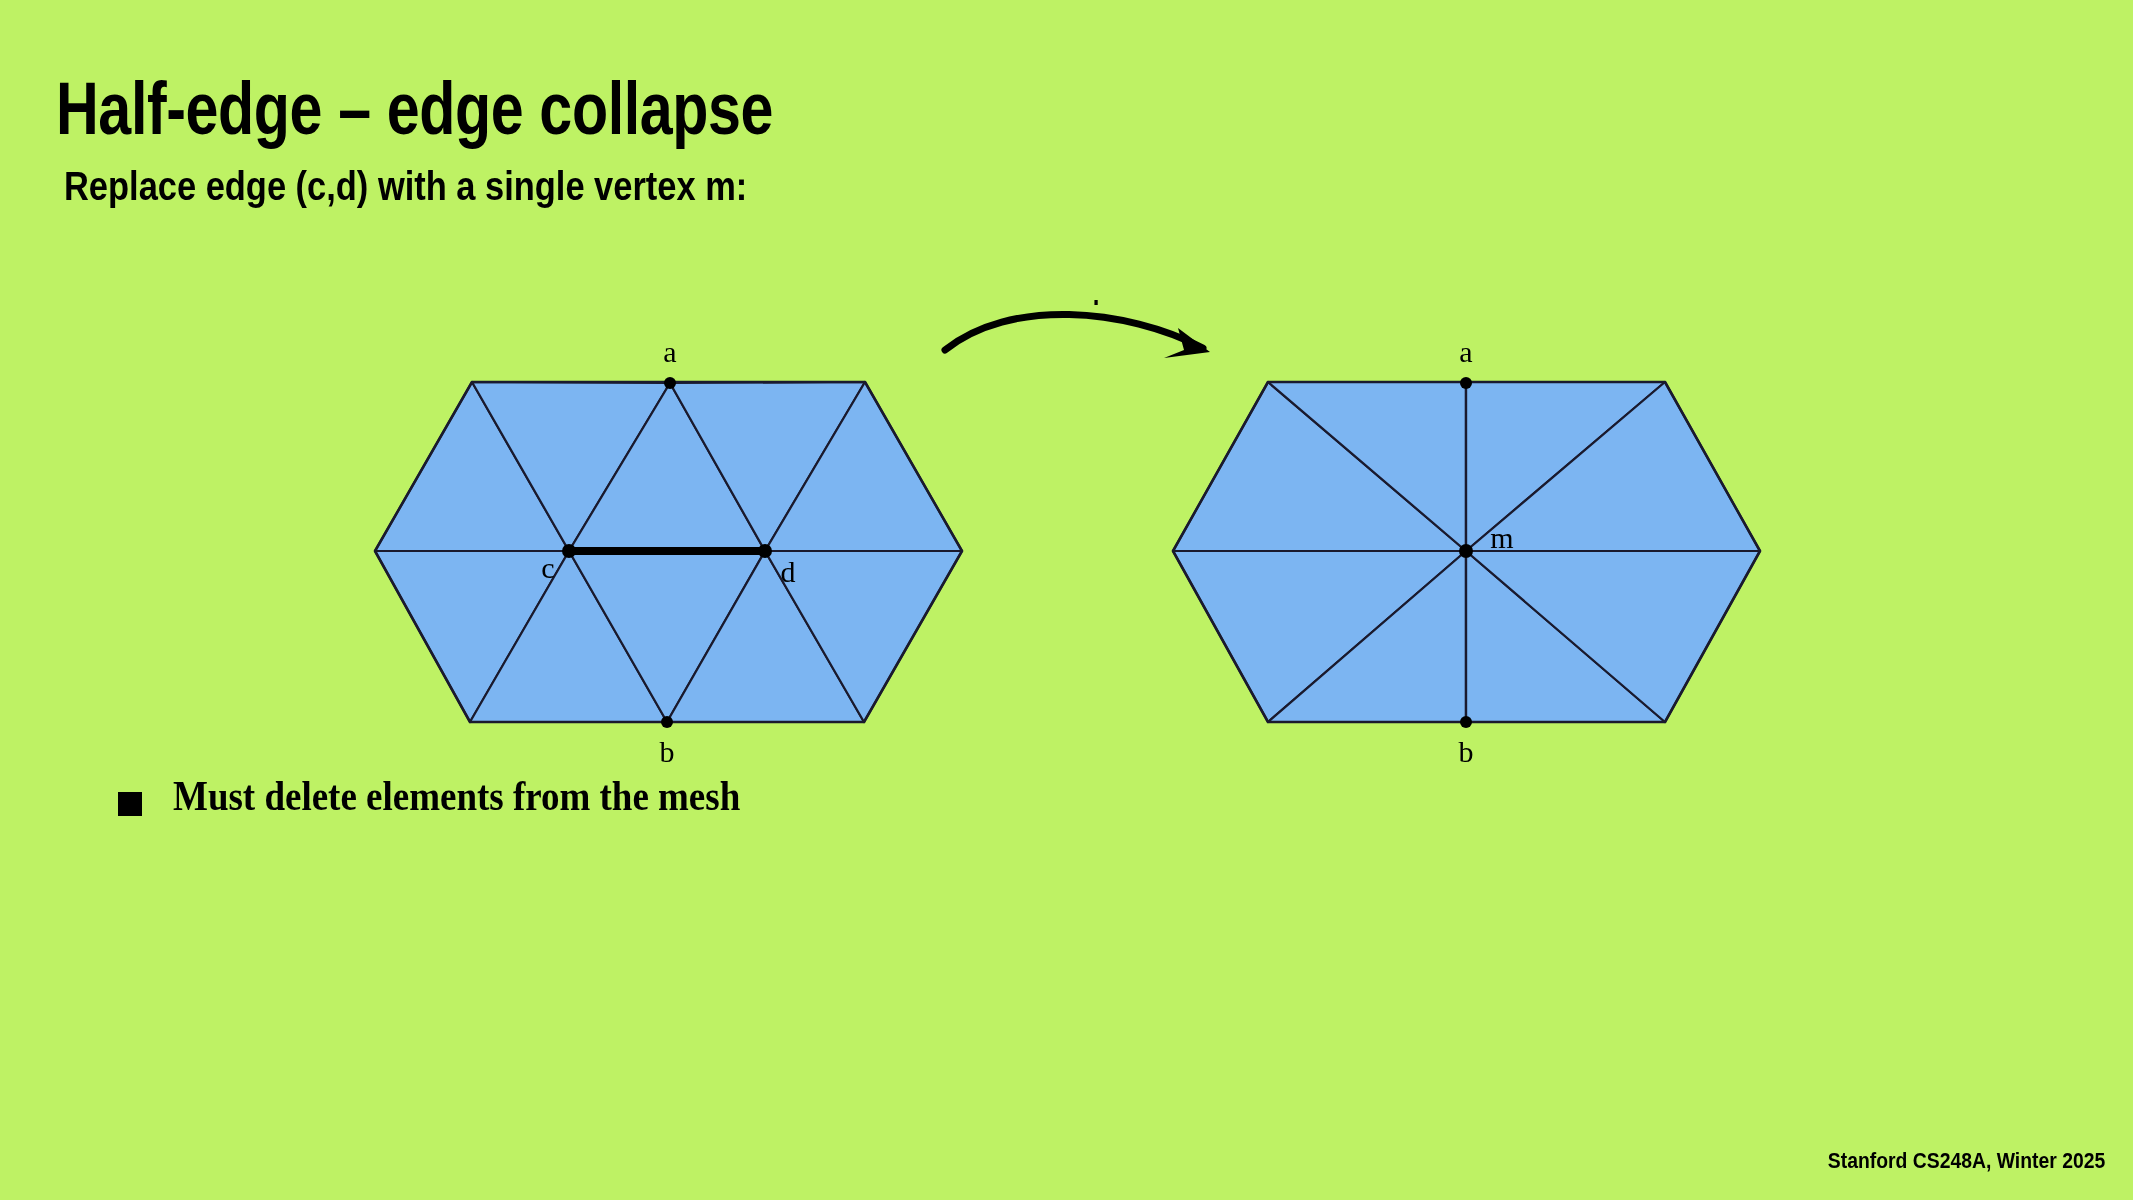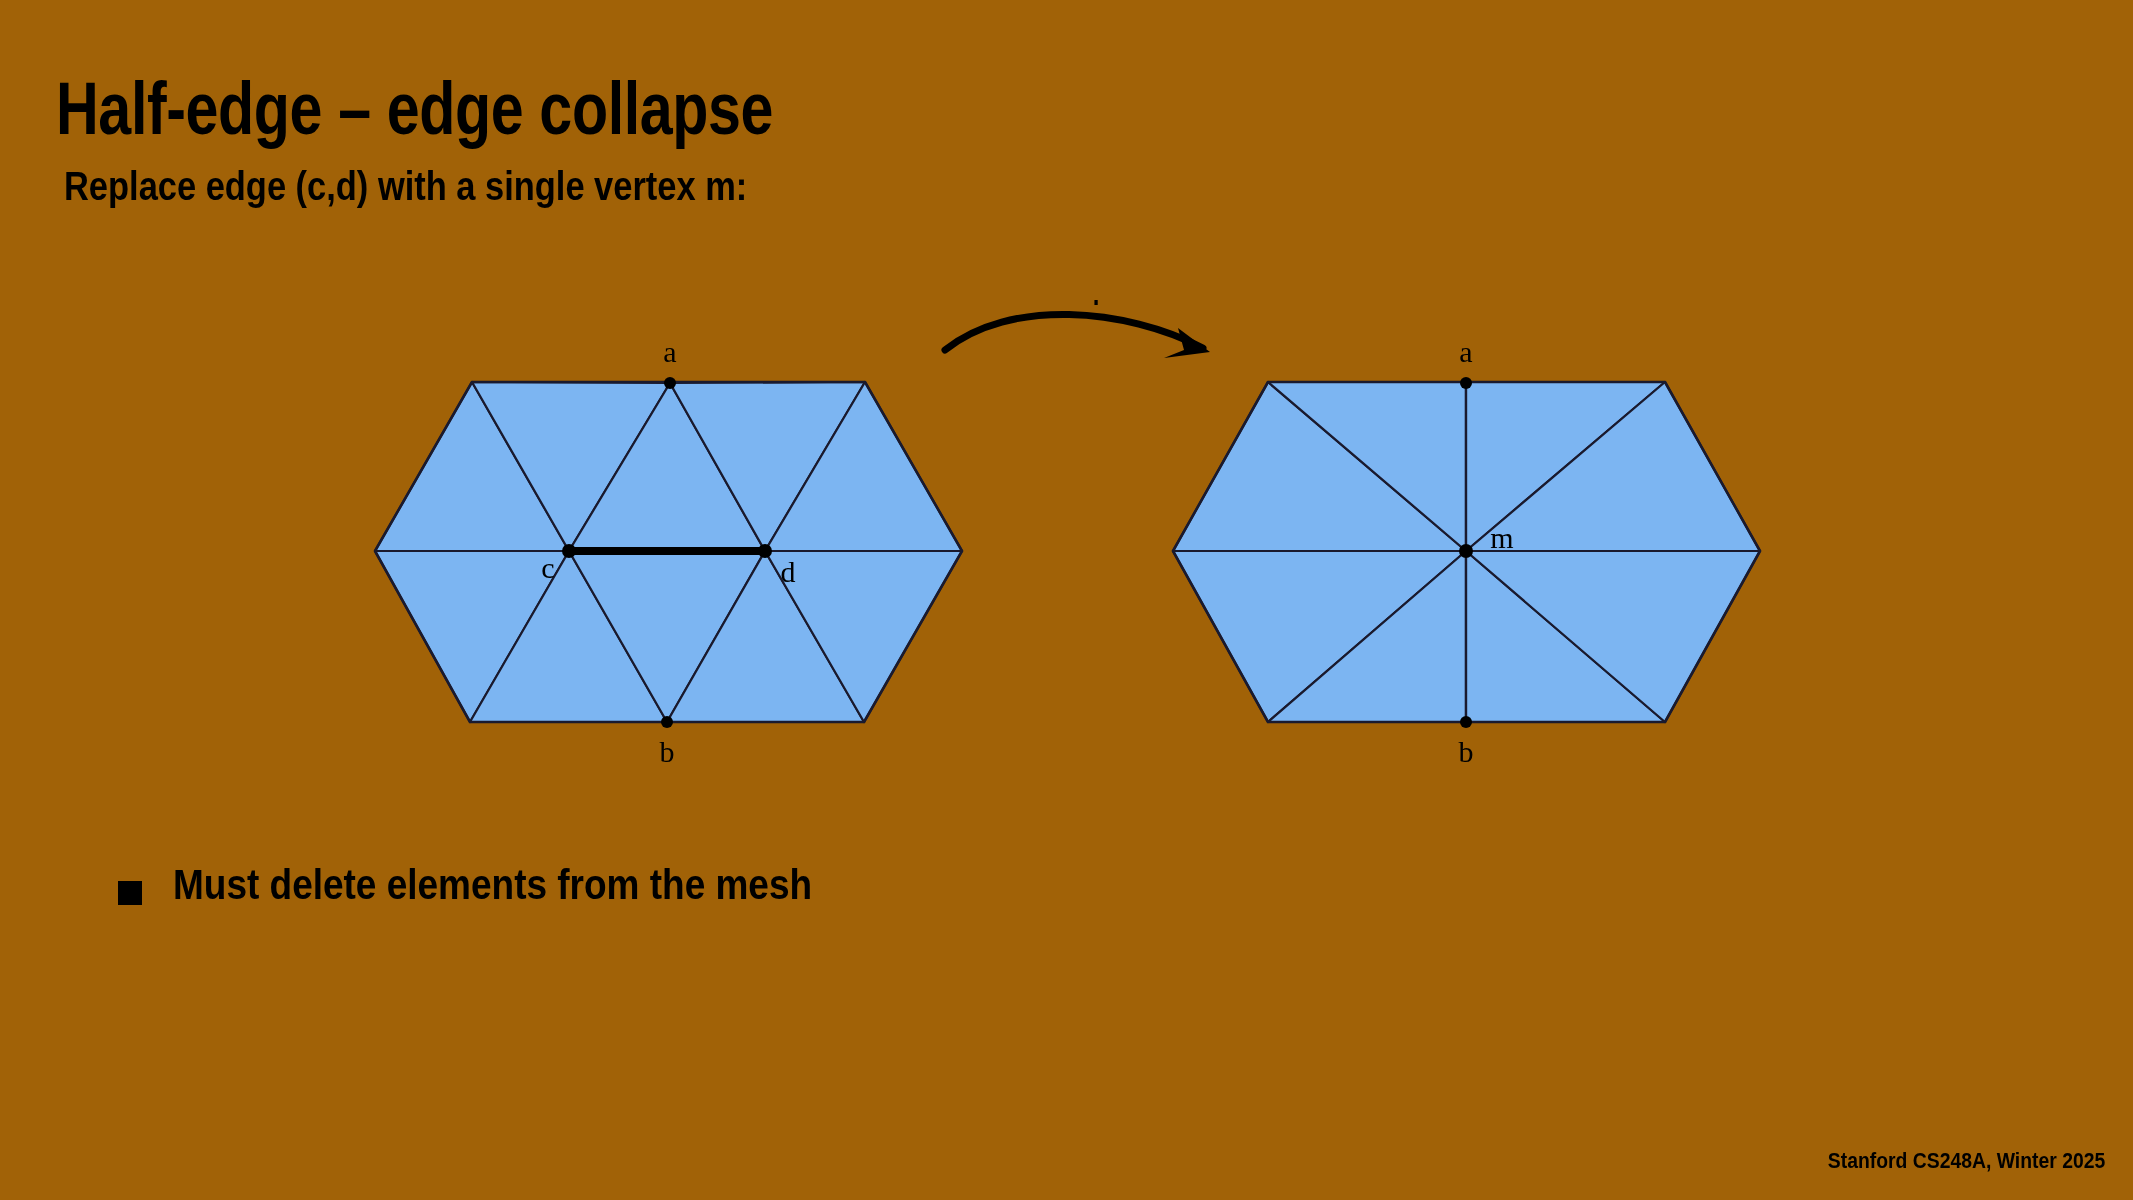--- a/index.html
+++ b/index.html
@@ -19,7 +19,7 @@
   #slide {
     position: absolute;
     inset: 0;
-    background: #a16207;
+    background: #bef264;
   }
 
   

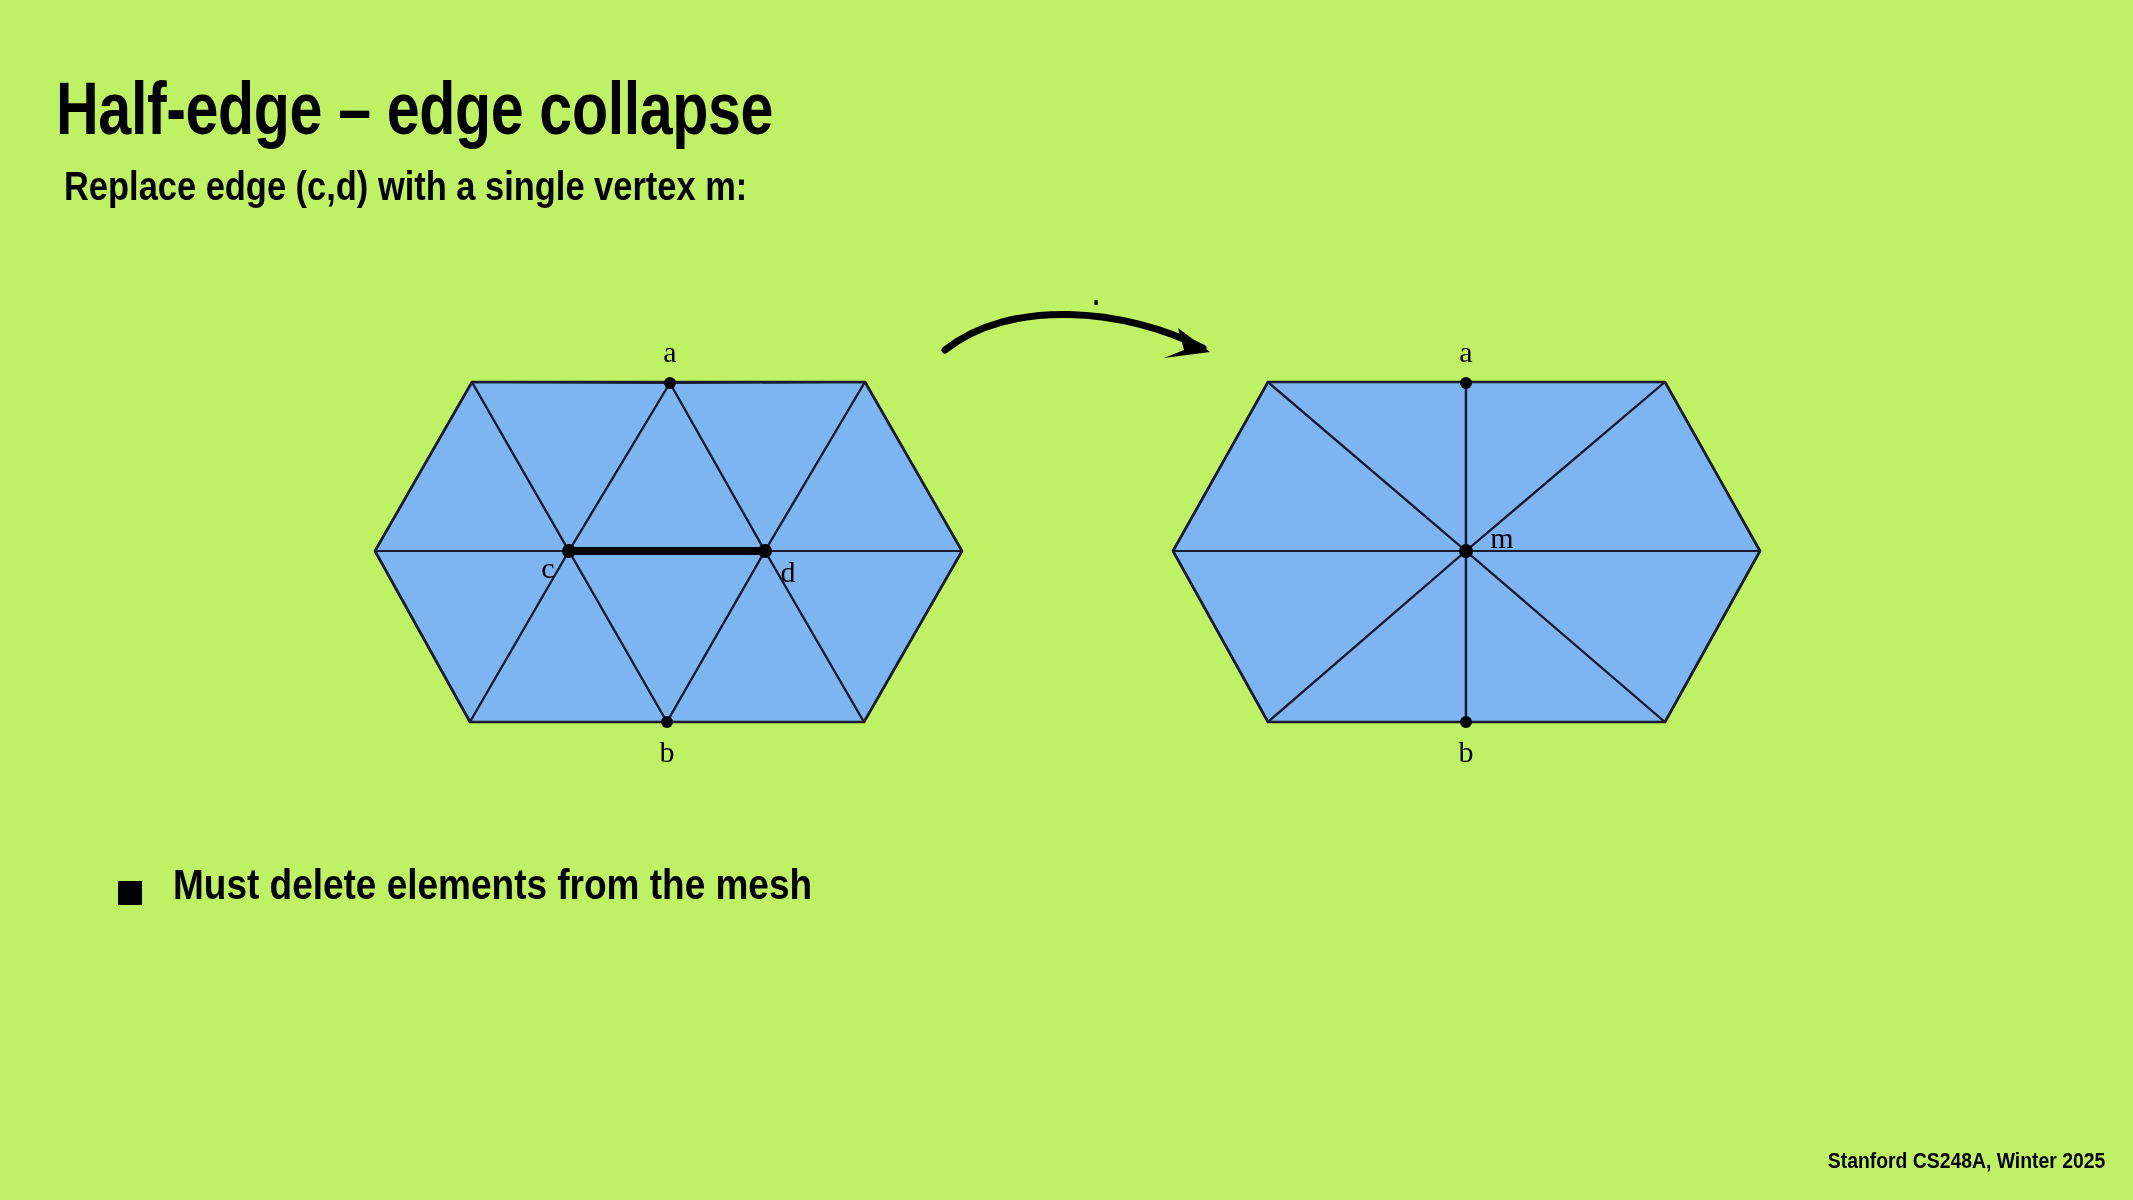--- a/index.html
+++ b/index.html
@@ -66,8 +66,9 @@
   #bullets {
     position: absolute;
     left: 118px;
-    top: 863px;
+    top: 774px;
     width: 1500px;
+    font-family: Liberation Serif, serif;
   }
   .bullet-row {
     display: flex;

